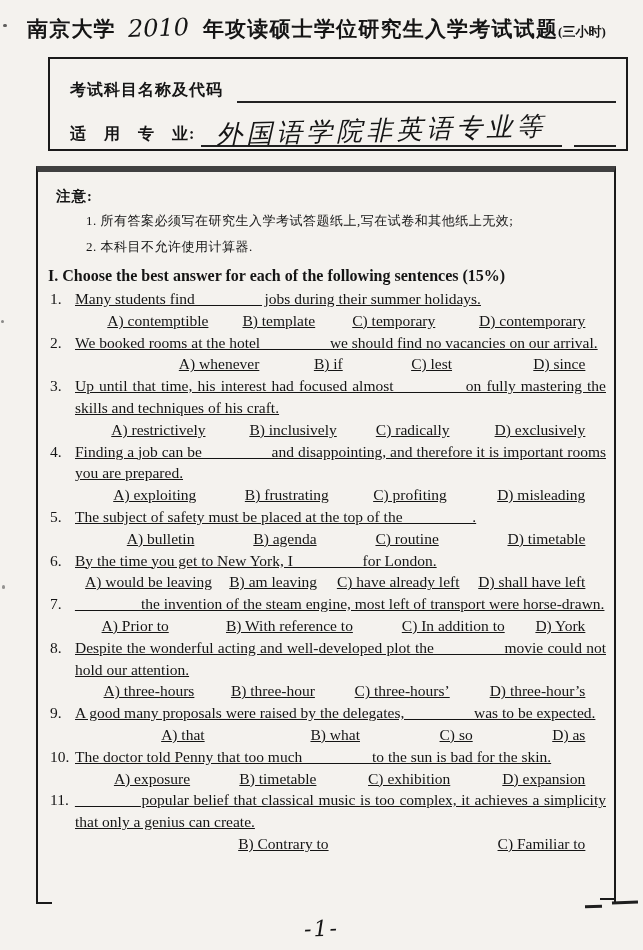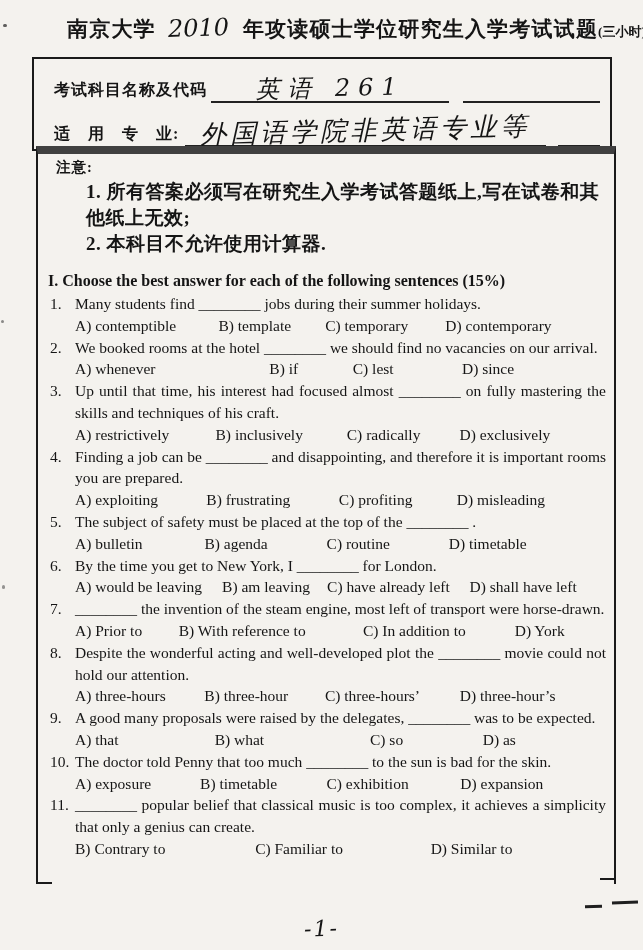--- a/index.html
+++ b/index.html
@@ -15,7 +15,7 @@
   
   .header{
     position:absolute;top:14px;left:27px;right:4px;
-    display:flex;align-items:baseline;white-space:nowrap;margin-left:40px;
+    display:flex;align-items:baseline;white-space:nowrap;
   }
   .hdr-cn{font-weight:bold;font-size:21px;letter-spacing:1.2px;}
   .hdr-duration{font-weight:bold;font-size:13px;letter-spacing:0;}

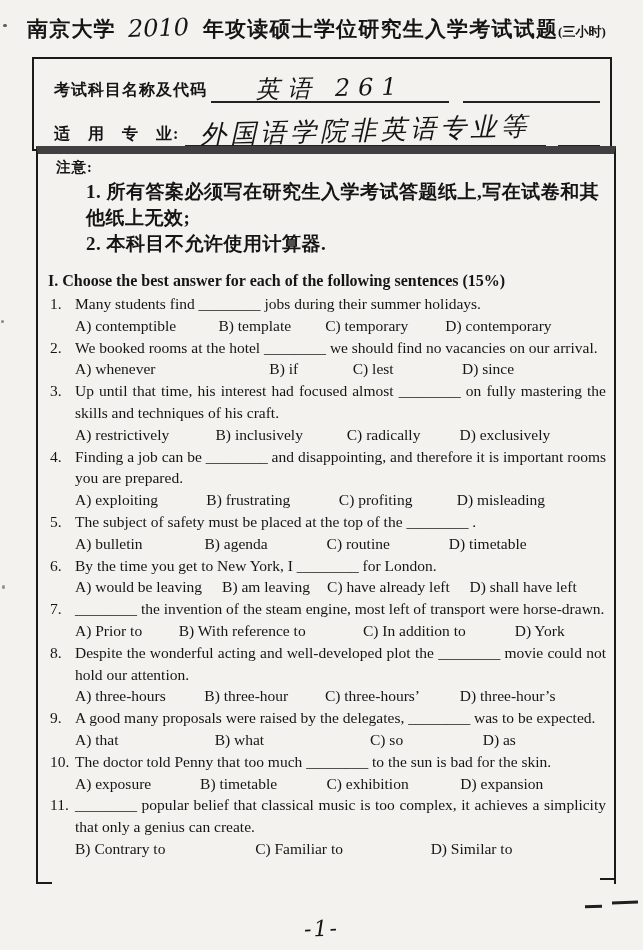--- a/index.html
+++ b/index.html
@@ -28,7 +28,7 @@
   .hdr-year{font-size:24px;margin:0 14px 0 12px;}
   
   .info-box{
-    position:absolute;top:57px;left:32px;width:580px;height:94px;
+    position:absolute;top:57px;left:48px;width:580px;height:94px;
     border:2px solid #1a1a1a;box-sizing:border-box;
   }
   .info-row{display:flex;align-items:flex-end;margin:10px 10px 0 20px;height:34px;}

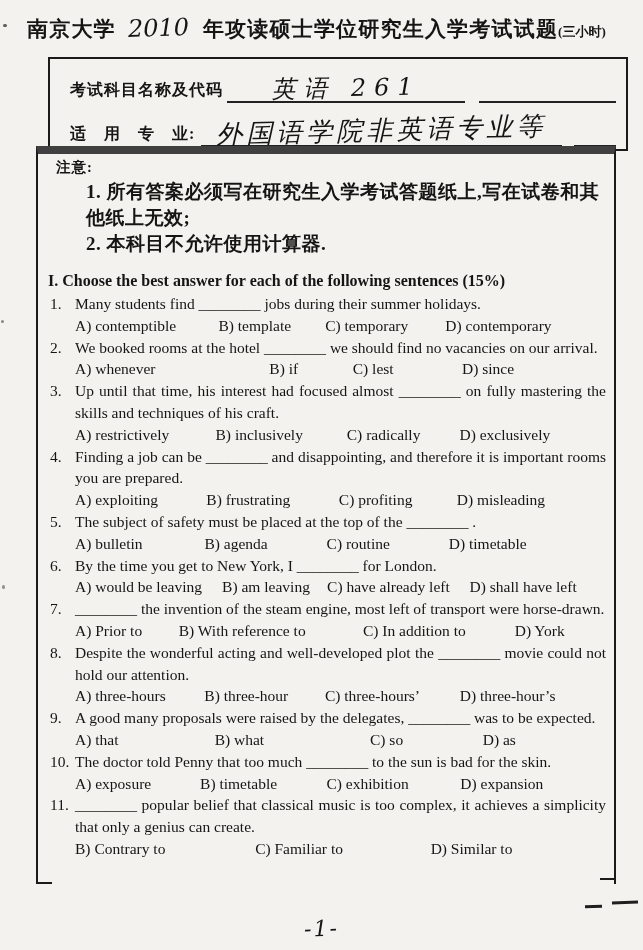--- a/index.html
+++ b/index.html
@@ -95,9 +95,6 @@
   <div class="info-box">
     <div class="info-row">
       <span class="info-label">考试科目名称及代码</span>
-      <span class="uline u1a">
-        <span class="hw-line hw-subject">英语 261</span>
-      </span>
       <span class="uline u1b"></span>
     </div>
     <div class="info-row">

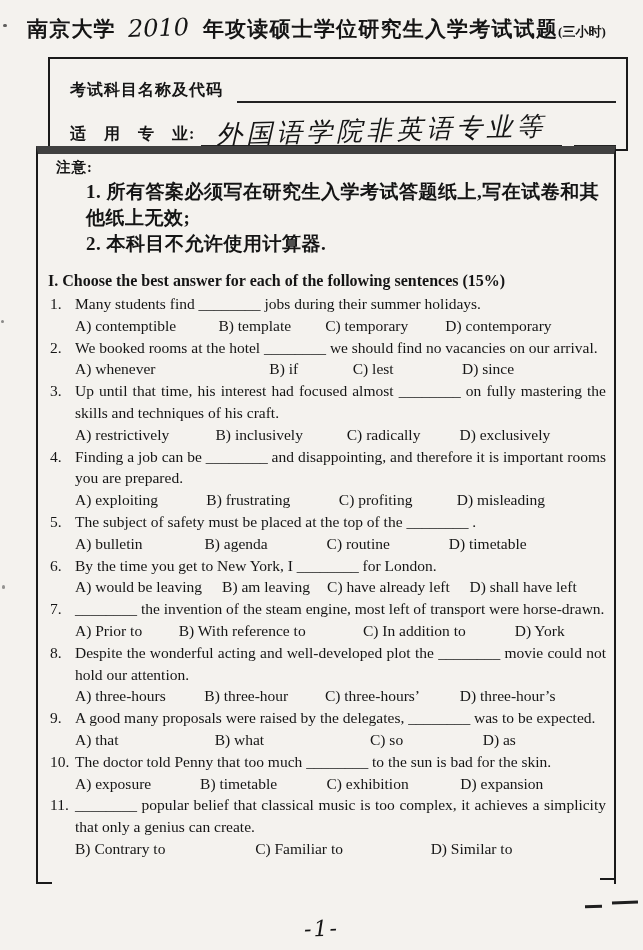--- a/index.html
+++ b/index.html
@@ -47,12 +47,12 @@
   .hw-major{font-size:26px;letter-spacing:4px;transform:rotate(-1.5deg);}
   
   .main-box{
-    position:absolute;top:146px;left:36px;width:580px;height:738px;
-    border-top:8px solid #404040;
+    position:absolute;top:166px;left:36px;width:580px;height:738px;
+    border-top:6px solid #404040;
     border-left:2px solid #1a1a1a;
     border-right:2px solid #1a1a1a;
     box-sizing:border-box;
-    padding:1px 8px 0 10px;
+    padding:12px 8px 0 10px;
   }
   .corner-stub{position:absolute;background:#1a1a1a;height:2px;width:16px;bottom:0;}
   .corner-stub.left{left:-2px;}

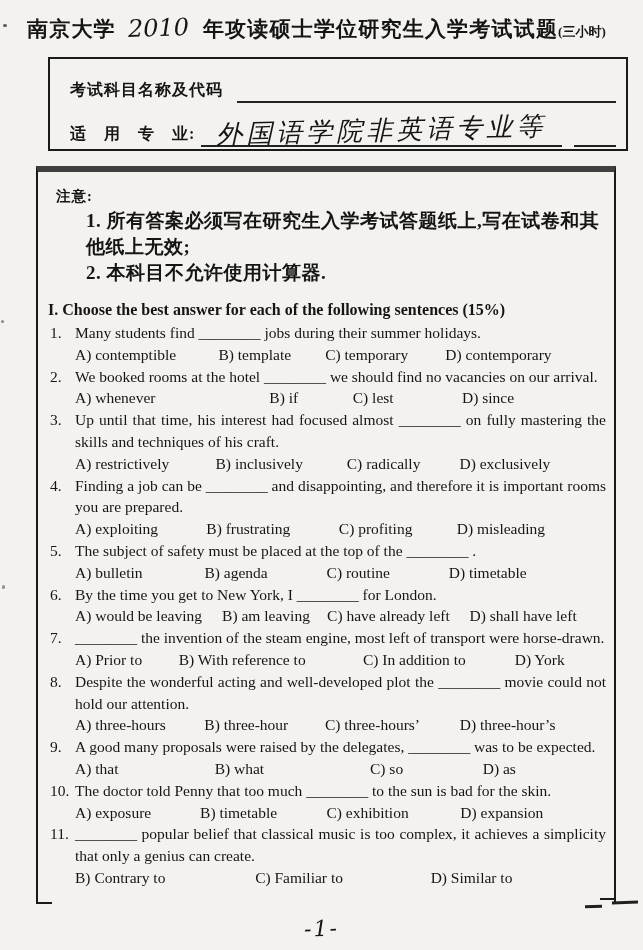--- a/index.html
+++ b/index.html
@@ -58,7 +58,7 @@
   .corner-stub.left{left:-2px;}
   .corner-stub.right{right:-2px;bottom:4px;}
   .notice-title{font-weight:bold;font-size:14.5px;margin-left:8px;line-height:24px;letter-spacing:1px;}
-  .notice-item{font-weight:bold;font-size:19px;margin-left:38px;line-height:26px;letter-spacing:0.5px;}
+  .notice-item{font-weight:normal;font-size:13px;margin-left:38px;line-height:26px;letter-spacing:0.5px;}
   .section-heading{font-weight:bold;font-size:16px;line-height:24px;margin-top:12px;font-family:Liberation Serif, serif;}
   
   .q{display:flex;font-size:15.5px;line-height:21.8px;}

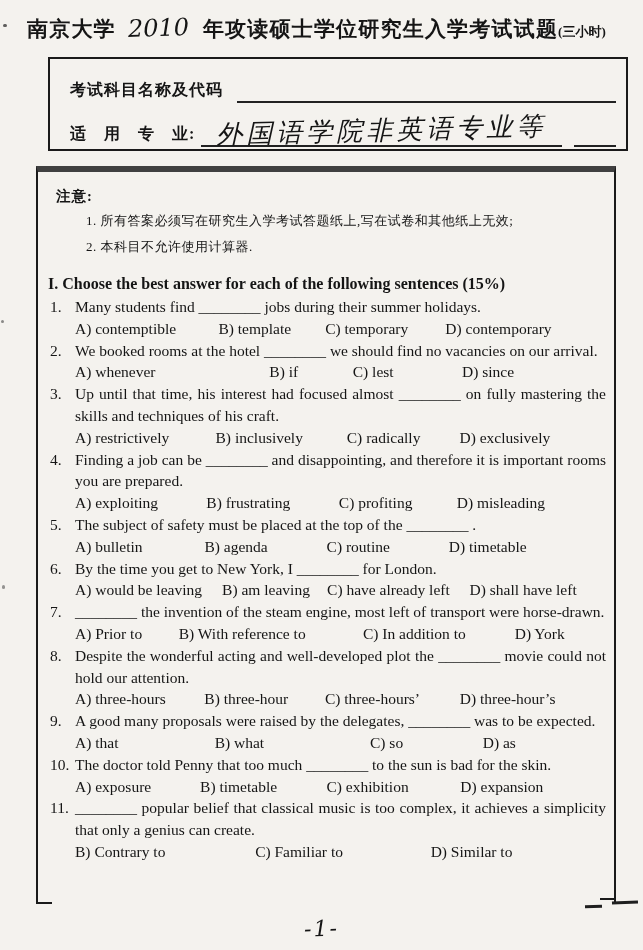--- a/index.html
+++ b/index.html
@@ -59,7 +59,7 @@
   .corner-stub.right{right:-2px;bottom:4px;}
   .notice-title{font-weight:bold;font-size:14.5px;margin-left:8px;line-height:24px;letter-spacing:1px;}
   .notice-item{font-weight:normal;font-size:13px;margin-left:38px;line-height:26px;letter-spacing:0.5px;}
-  .section-heading{font-weight:bold;font-size:16px;line-height:24px;margin-top:12px;font-family:Liberation Serif, serif;}
+  .section-heading{font-weight:bold;font-size:16px;line-height:24px;margin-top:4px;font-family:Liberation Serif, serif;}
   
   .q{display:flex;font-size:15.5px;line-height:21.8px;}
   .q-num{flex:none;width:27px;padding-left:2px;box-sizing:border-box;}

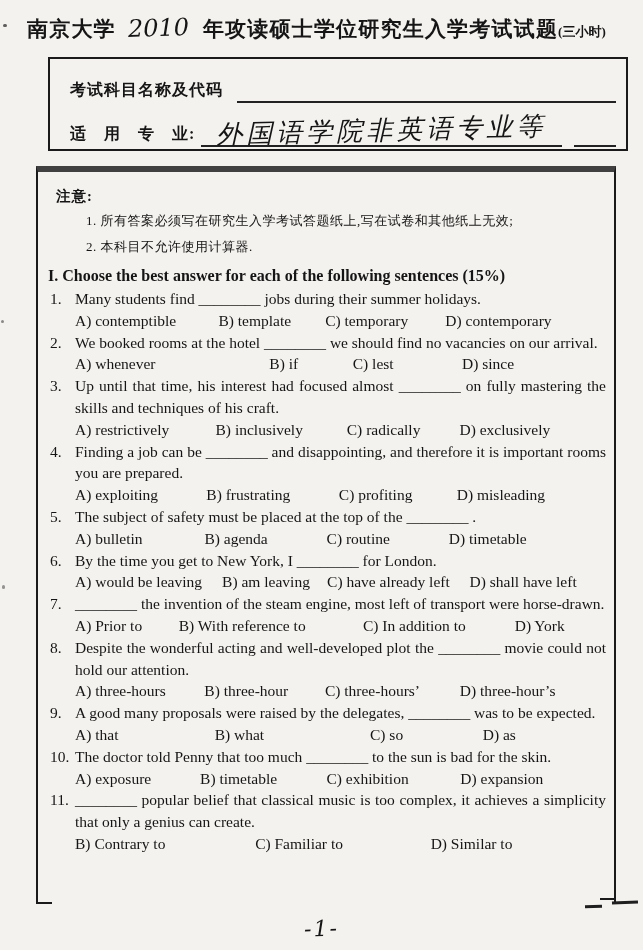--- a/index.html
+++ b/index.html
@@ -63,7 +63,7 @@
   
   .q{display:flex;font-size:15.5px;line-height:21.8px;}
   .q-num{flex:none;width:27px;padding-left:2px;box-sizing:border-box;}
-  .q-body{flex:1;min-width:0;}
+  .q-body{flex:1;min-width:0;text-decoration:underline;}
   .stem{text-align:justify;}
   .options{display:table;width:98%;table-layout:auto;}
   .opt{display:table-cell;white-space:nowrap;padding-right:10px;}

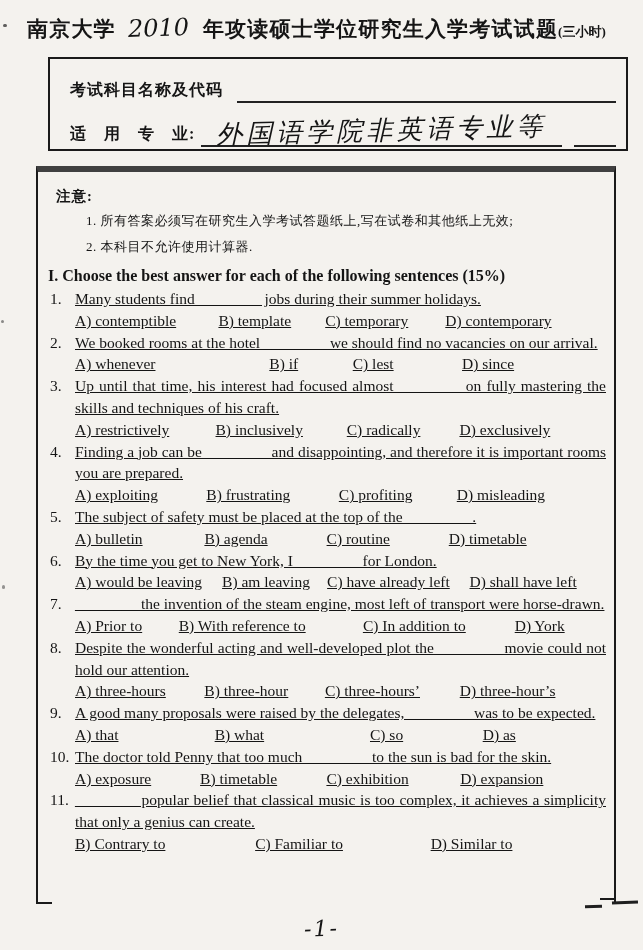--- a/index.html
+++ b/index.html
@@ -66,7 +66,7 @@
   .q-body{flex:1;min-width:0;text-decoration:underline;}
   .stem{text-align:justify;}
   .options{display:table;width:98%;table-layout:auto;}
-  .opt{display:table-cell;white-space:nowrap;padding-right:10px;}
+  .opt{display:table-cell;white-space:nowrap;padding-right:10px;text-align:right;}
   
   .page-num{
     position:absolute;left:0;right:0;top:916px;text-align:center;

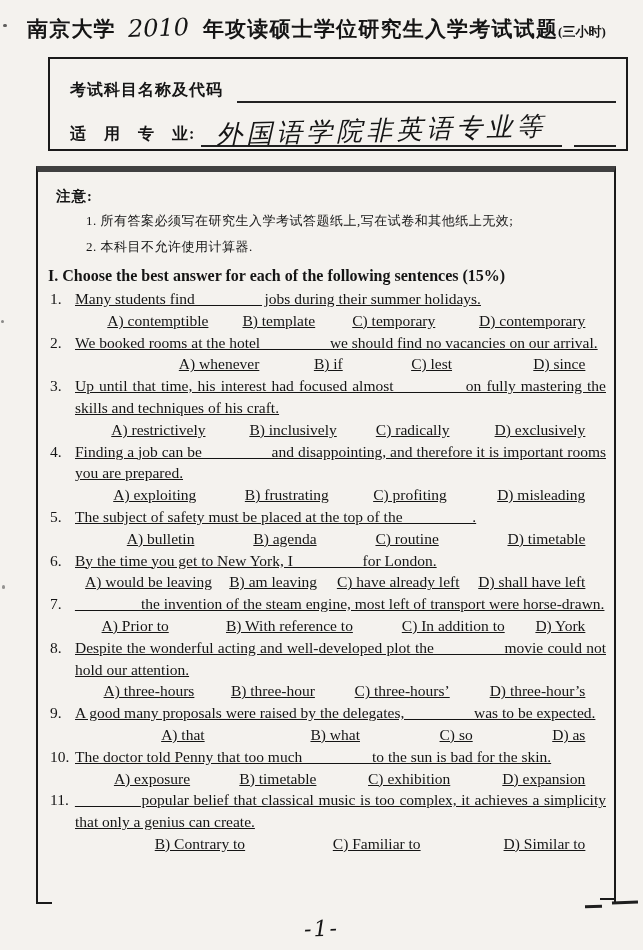--- a/index.html
+++ b/index.html
@@ -253,7 +253,6 @@
         <div class="options">
           <span class="opt">B) Contrary to</span>
           <span class="opt">C) Familiar to</span>
-          <span class="opt">D) Similar to</span>
         </div>
       </div>
     </div>

